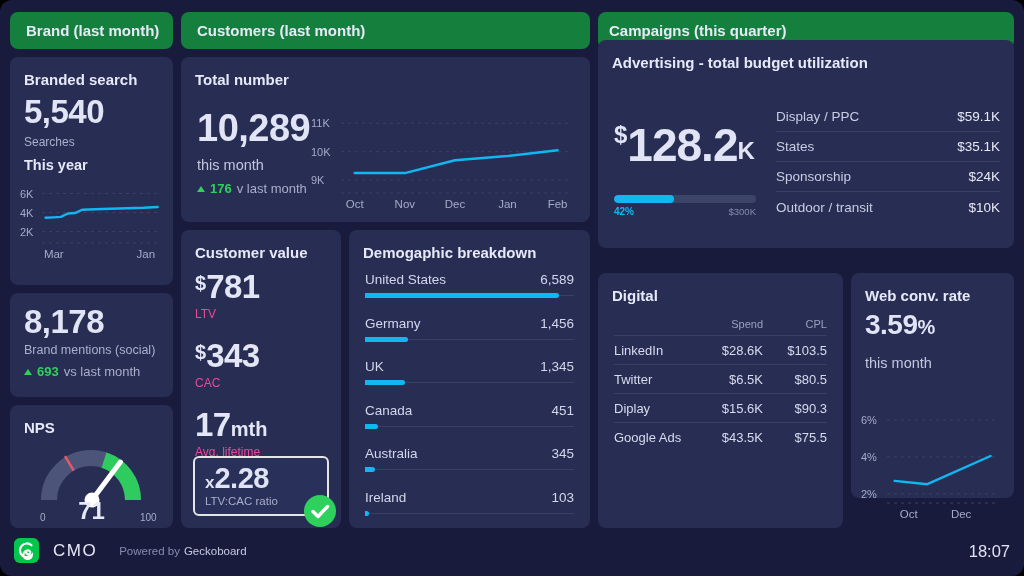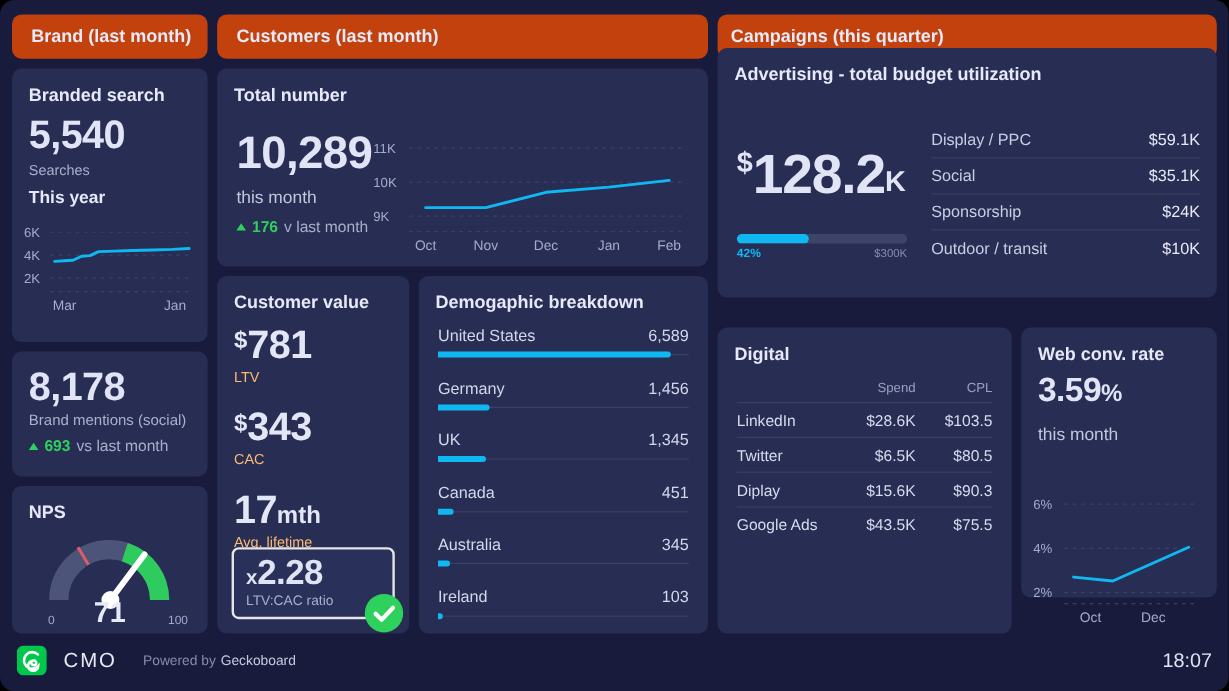--- a/index.html
+++ b/index.html
@@ -14,7 +14,7 @@
     position:absolute; background:#282d54; border-radius:8px;
   }
   .group-header {
-    position:absolute; background:#c2410c; border-radius:8px;
+    position:absolute; background:#15803d; border-radius:8px;
     font-size:15px; font-weight:bold; color:#e6e9f8;
     line-height:37px; padding-left:16px; height:37px; top:12px;
   }

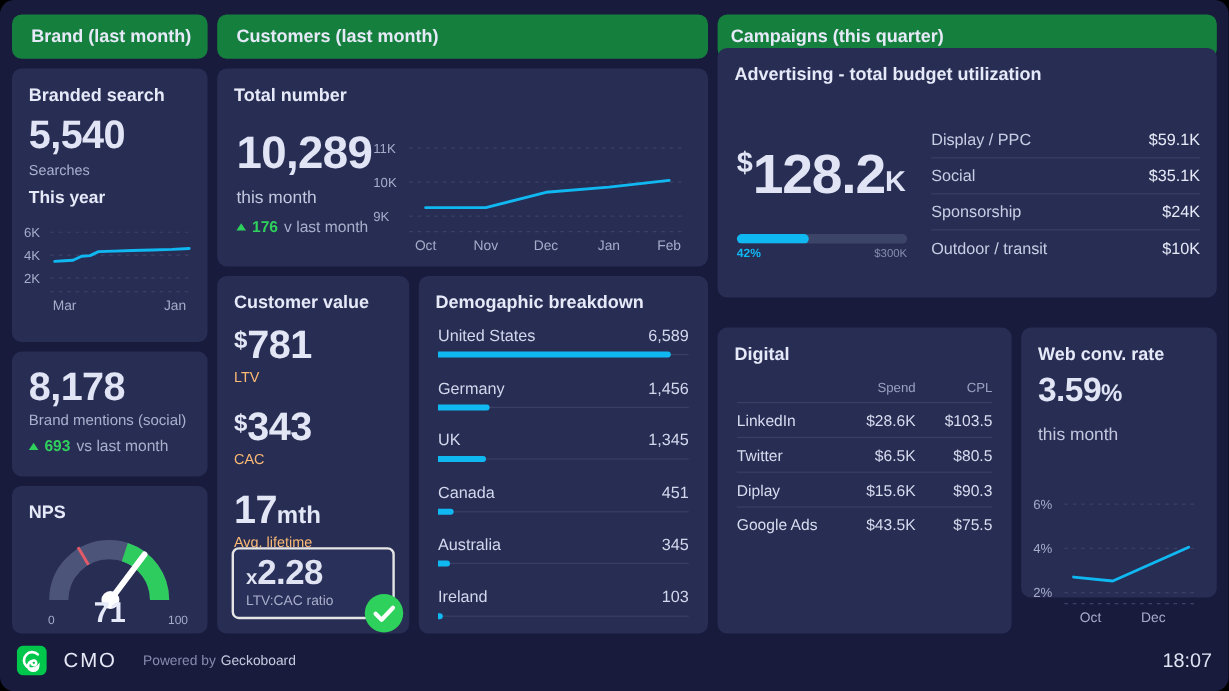--- a/index.html
+++ b/index.html
@@ -287,7 +287,7 @@
         <span class="val">$59.1K</span>
       </div>
       <div class="adv-row">
-        <span class="lbl">Social</span>
+        <span class="lbl">States</span>
         <span class="val">$35.1K</span>
       </div>
       <div class="adv-row">

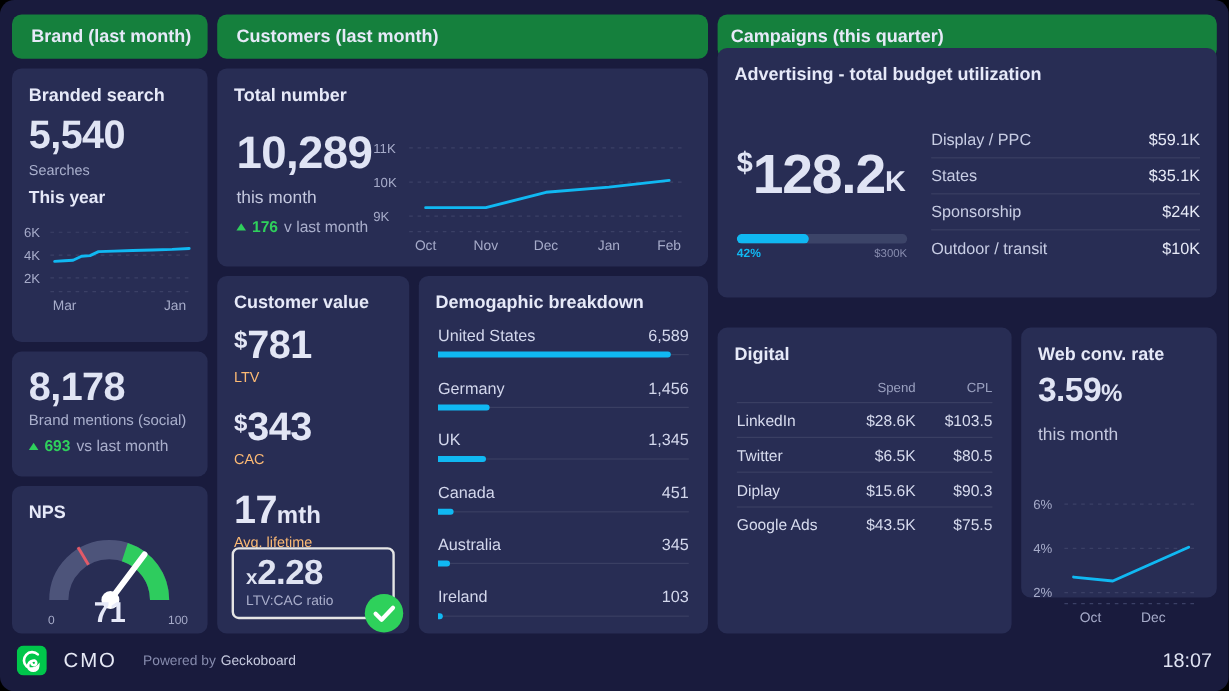--- a/index.html
+++ b/index.html
@@ -80,7 +80,7 @@
   .metric .pre { font-size:20px; font-weight:bold; vertical-align:8px; }
   .metric .val { font-size:33px; font-weight:bold; letter-spacing:-0.5px; }
   .metric .suf { font-size:20px; font-weight:bold; }
-  .metric .lbl { font-size:12px; color:#fdba74; margin-top:1px; }
+  .metric .lbl { font-size:12px; color:#ec4899; margin-top:1px; }
   .ratio-box { position:absolute; left:12px; right:12px; bottom:12px; height:60px;
     border:2px solid #e5e5e5; border-radius:6px; background:#29305a; padding:4px 10px; }
   .ratio-box .pre { font-size:17px; font-weight:bold; color:#dfe3f2; }

